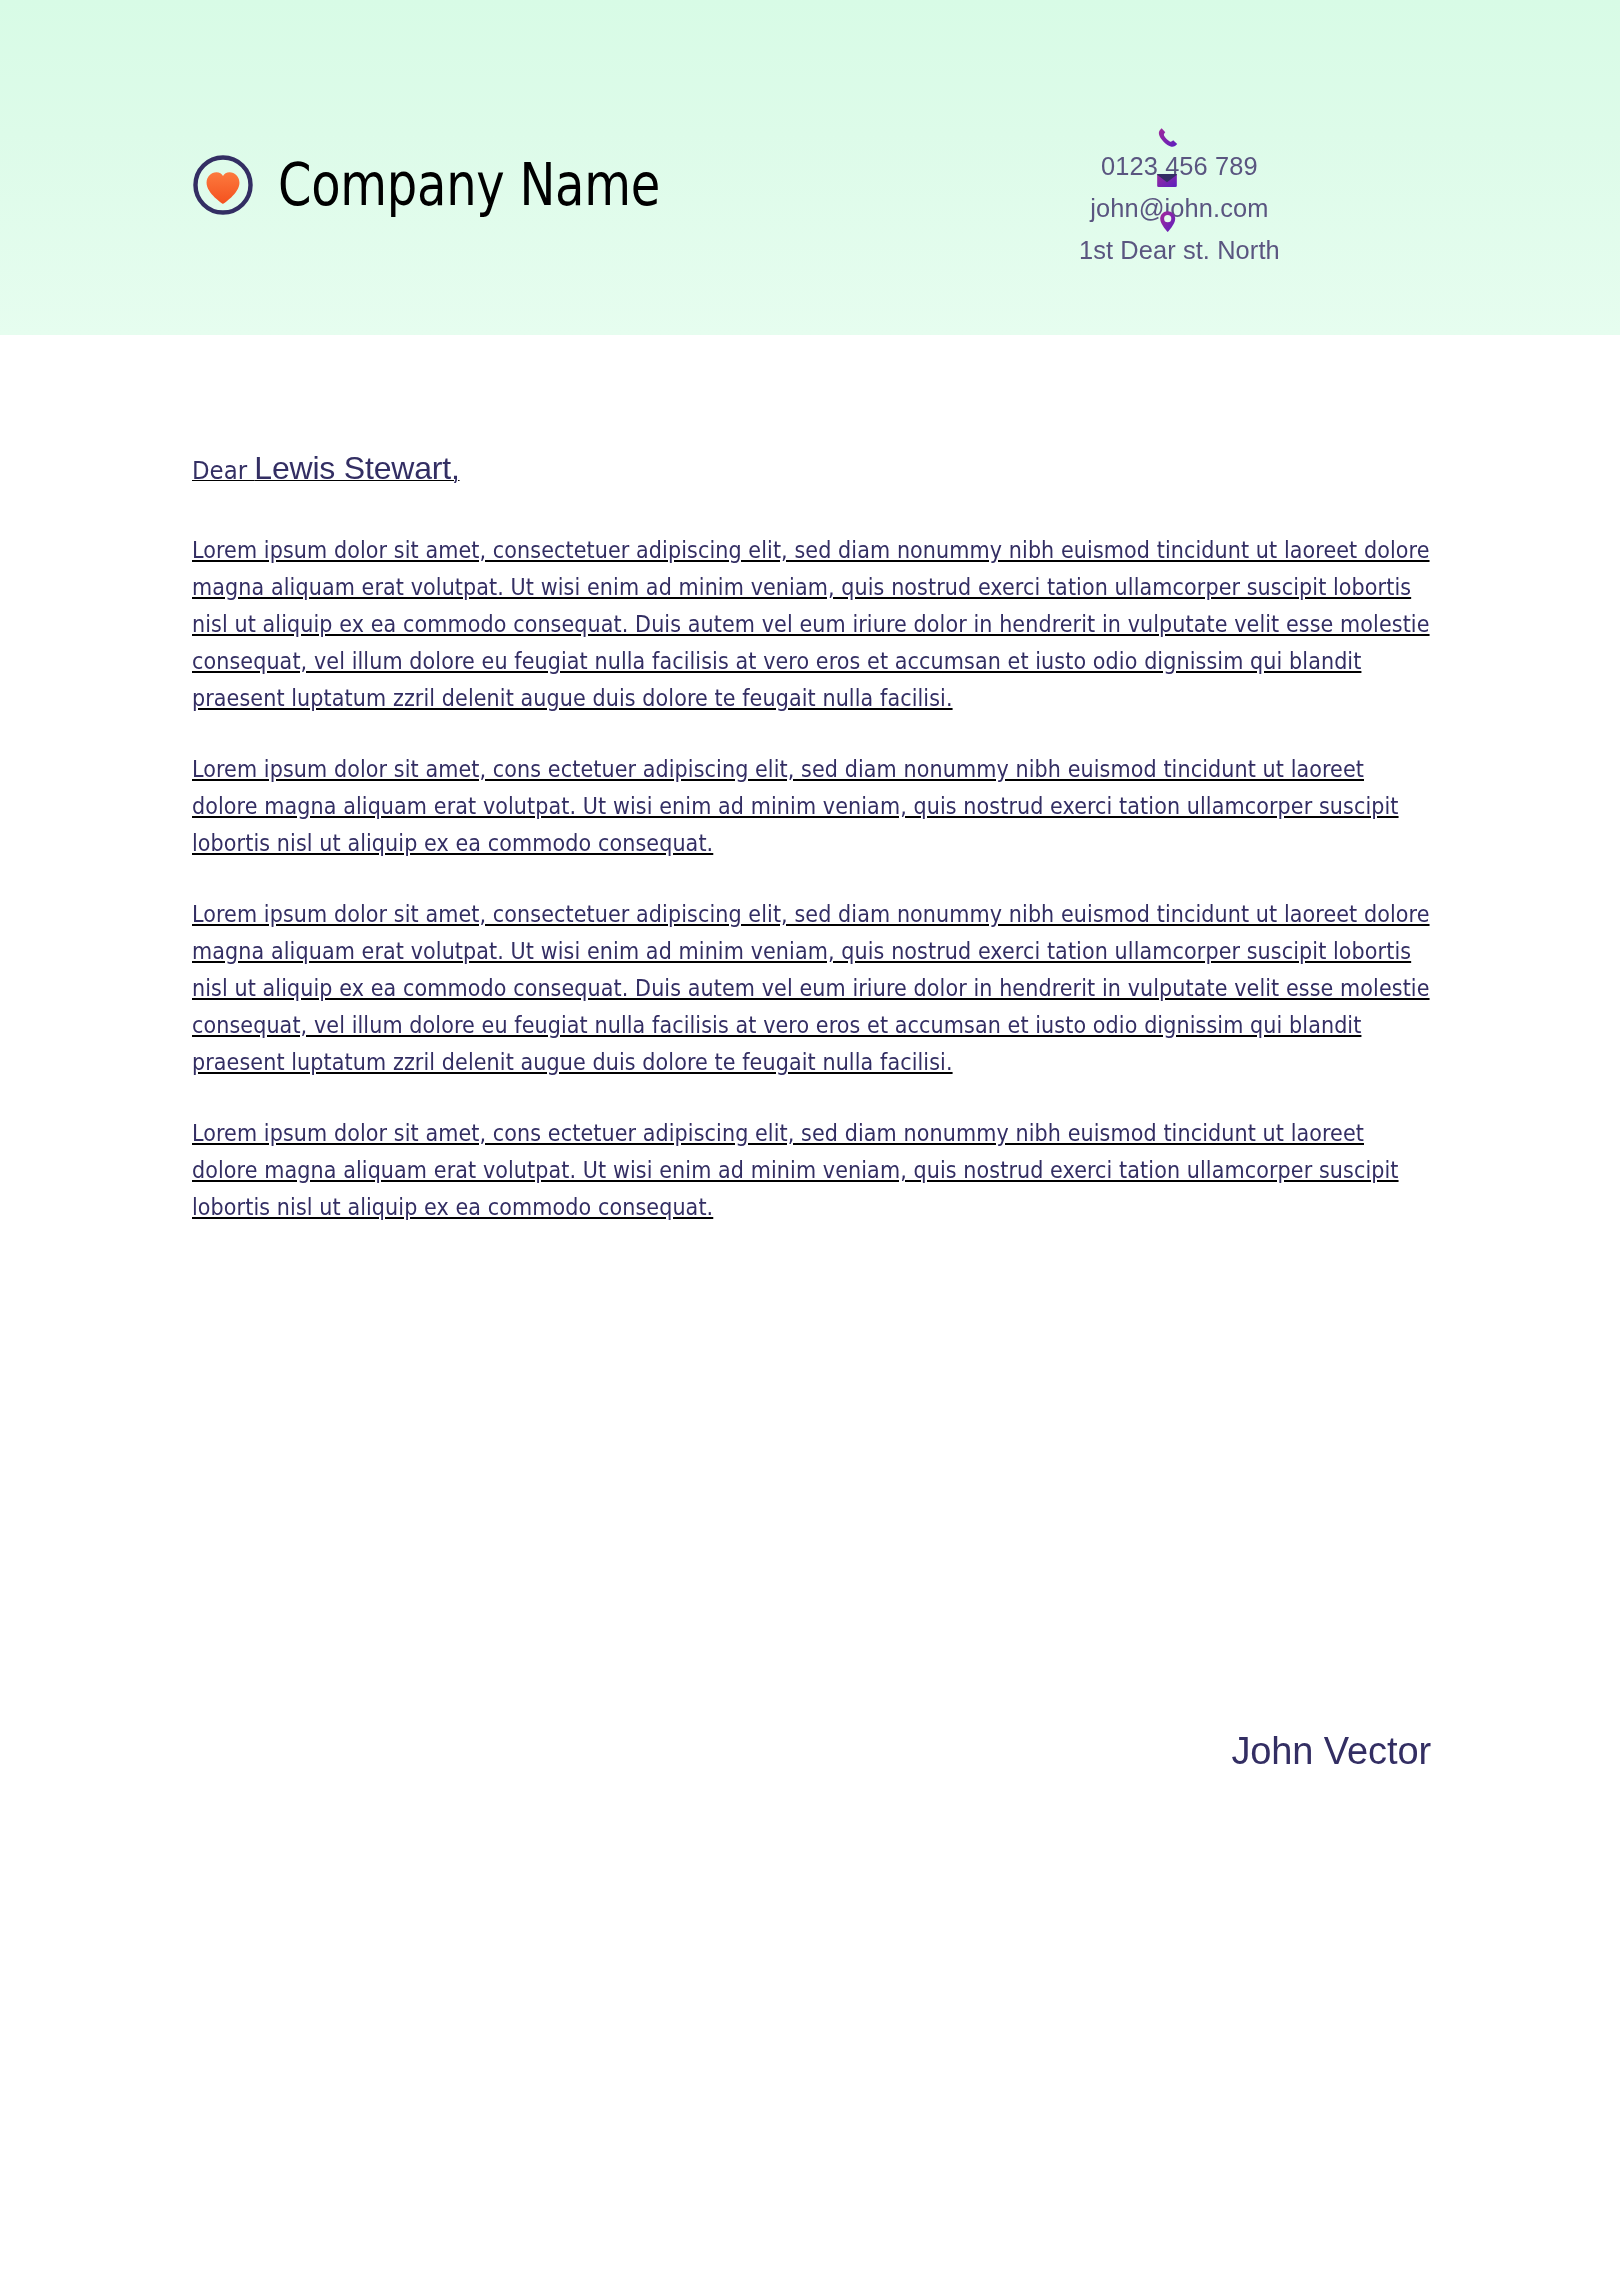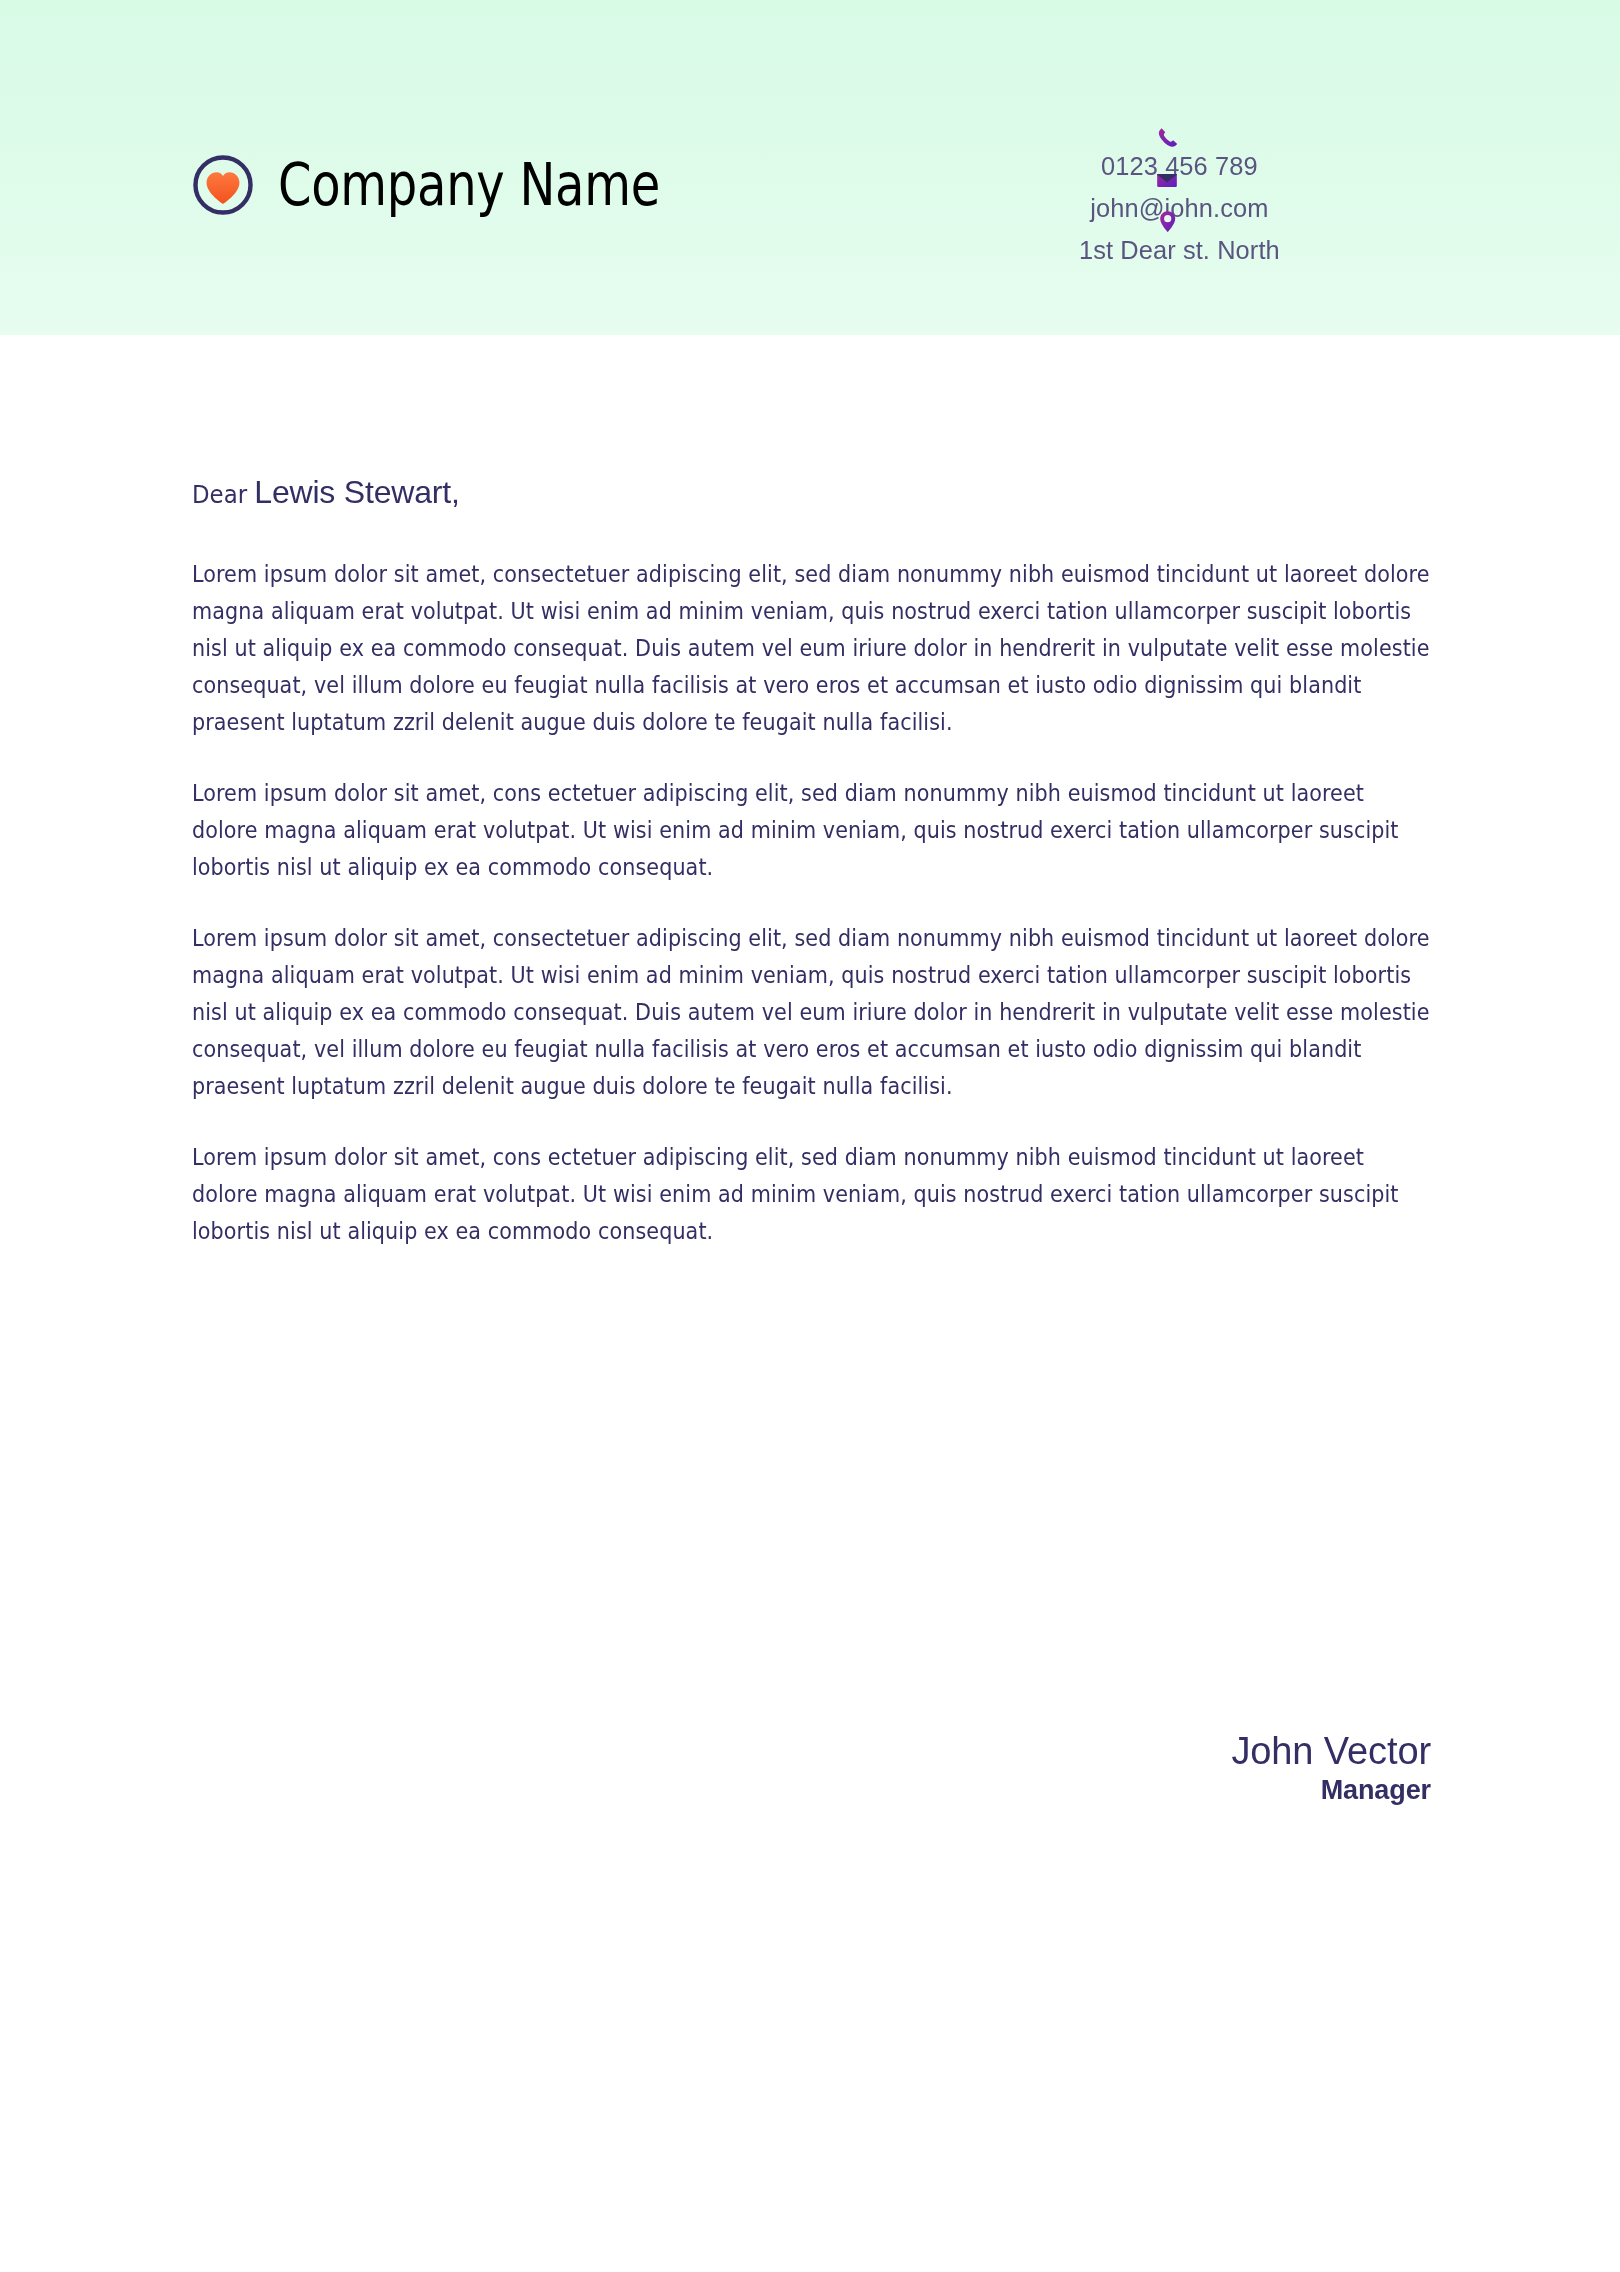--- a/index.html
+++ b/index.html
@@ -93,8 +93,9 @@
   .letter {
     position: absolute;
     left: 192px;
-    top: 341px;
+    top: 317px;
     width: 1239px;
+    text-decoration: underline;
   }
 
   .greeting {

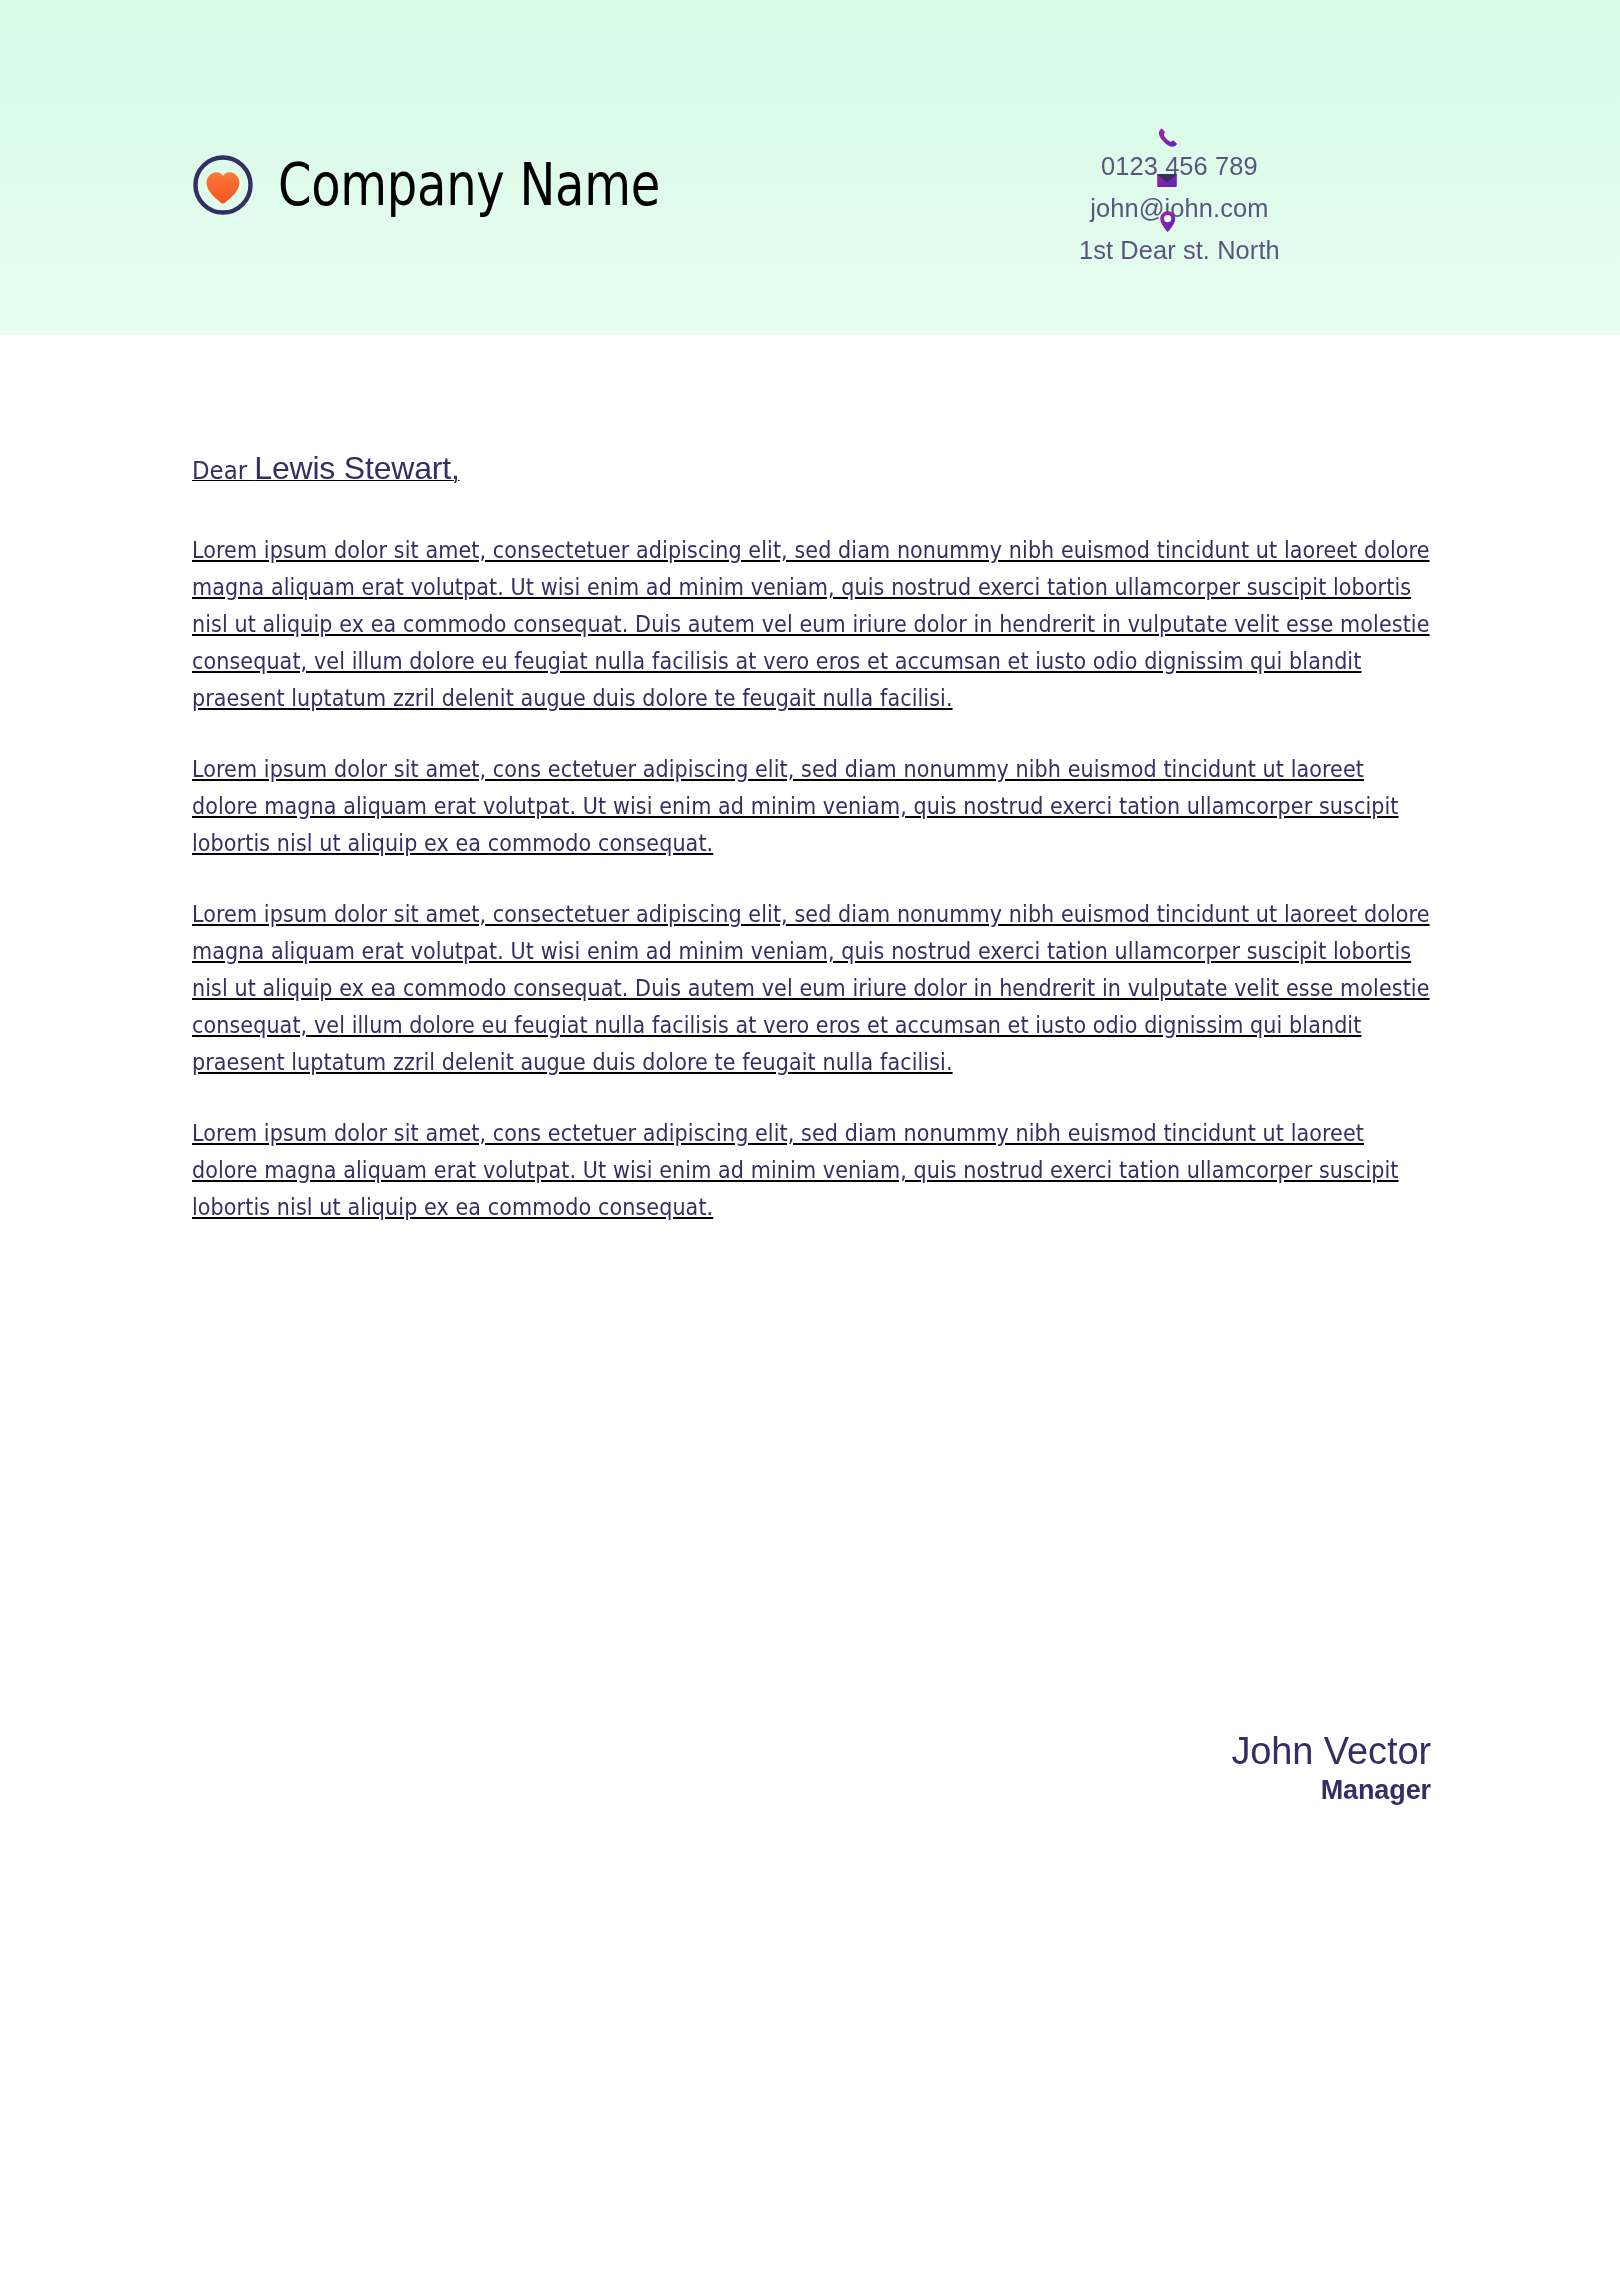--- a/index.html
+++ b/index.html
@@ -245,7 +245,6 @@
 
 <div class="signature">
   <div class="signature-name">John Vector</div>
-  <div class="signature-title">Manager</div>
 </div>
 
 

